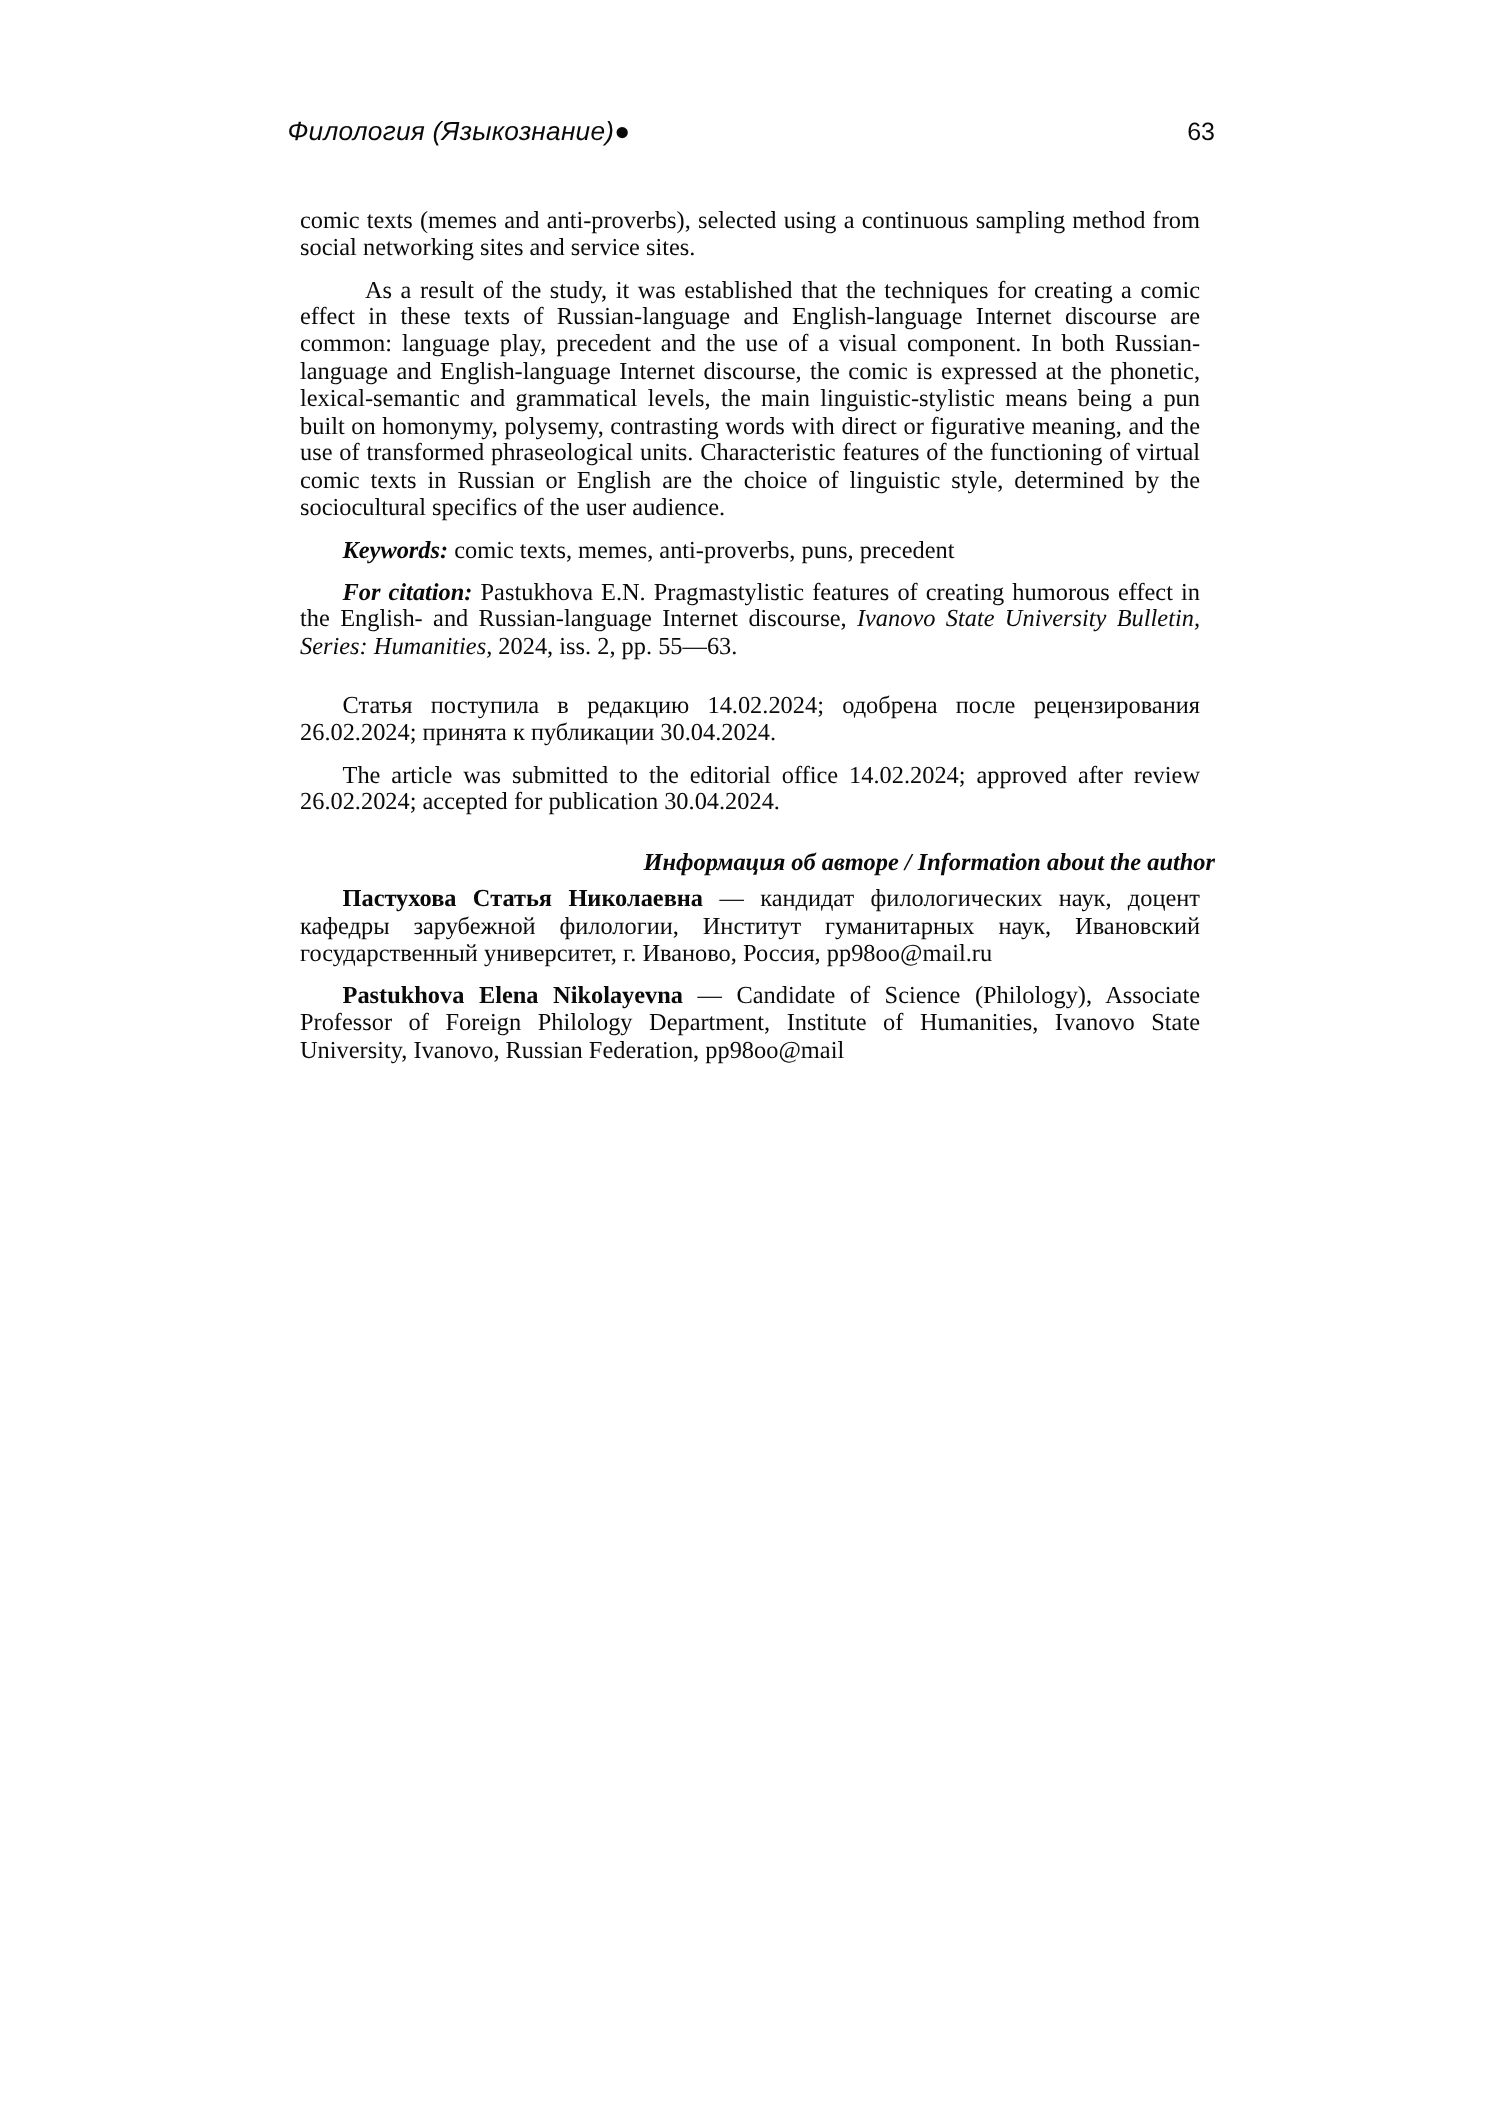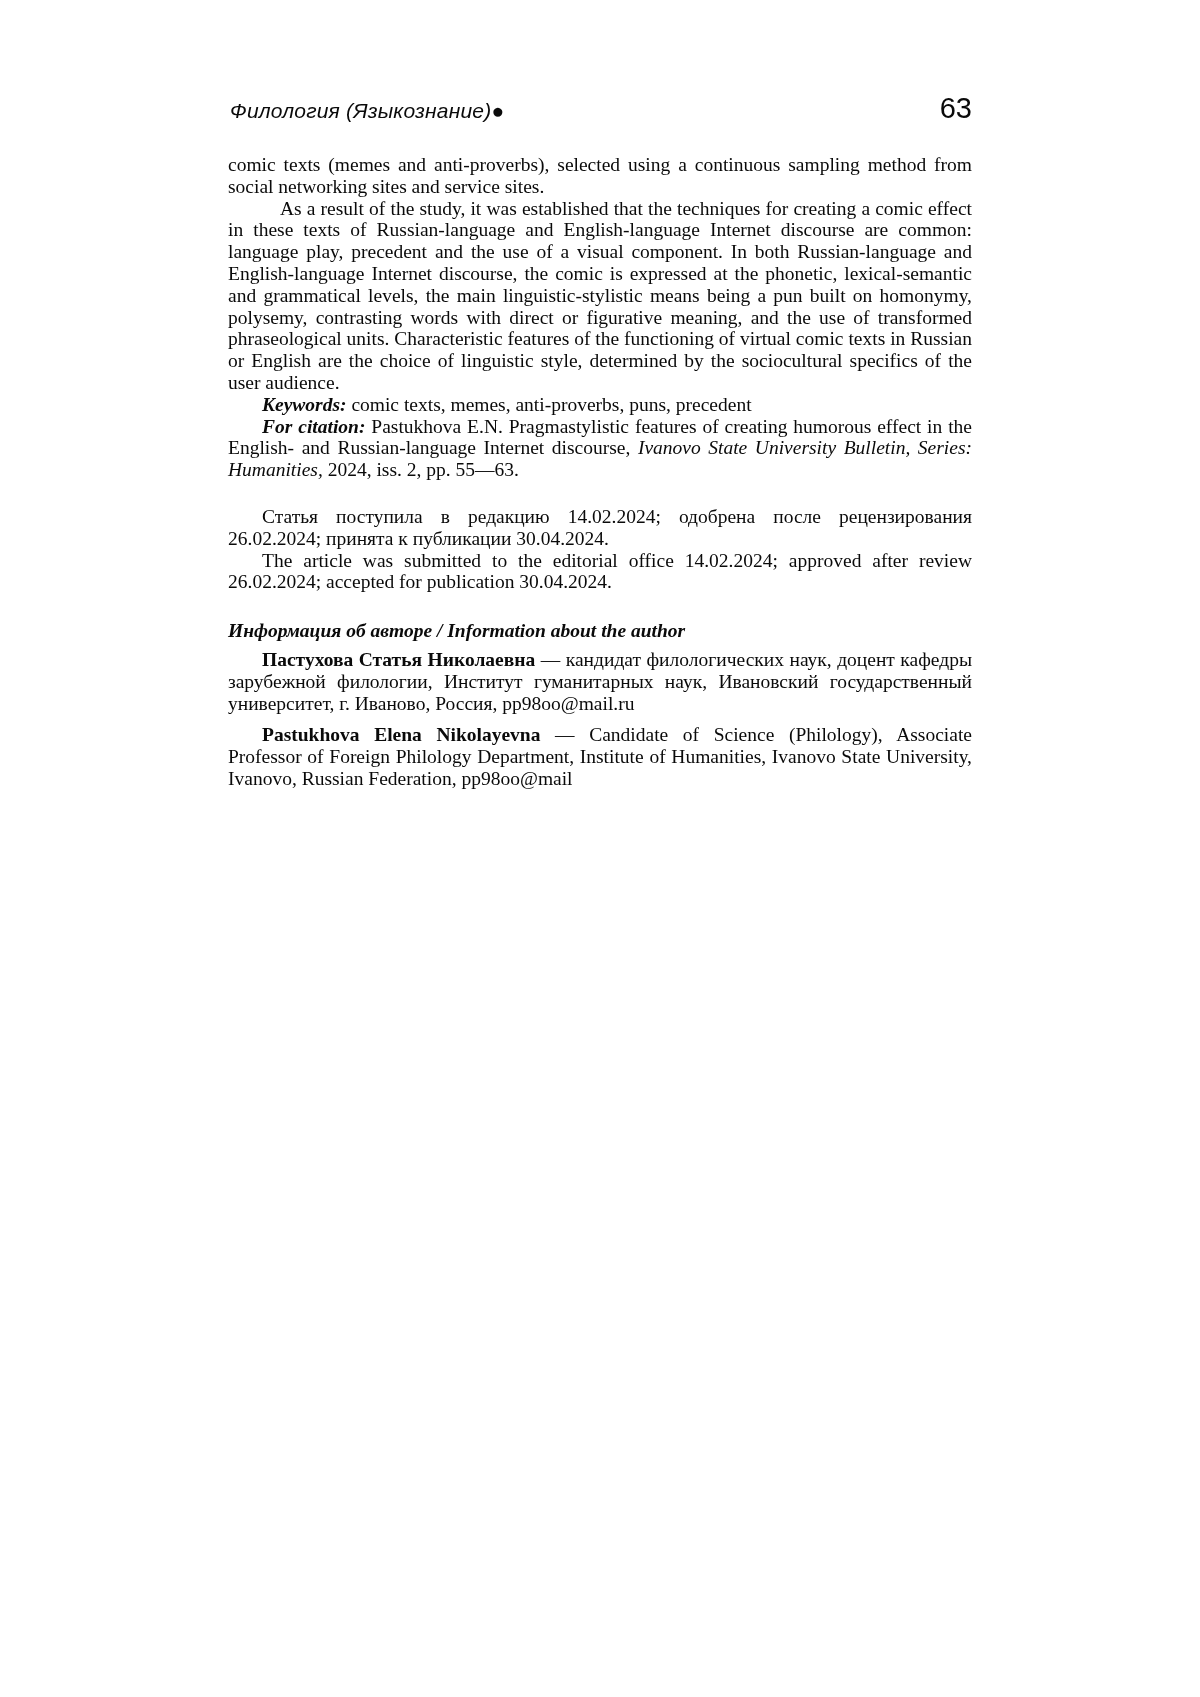--- a/index.html
+++ b/index.html
@@ -34,7 +34,7 @@
   }
   .page-number {
     font-family: "Liberation Sans", "DejaVu Sans", sans-serif;
-    font-size: 29px;
+    font-size: 20px;
     line-height: 1;
   }
   

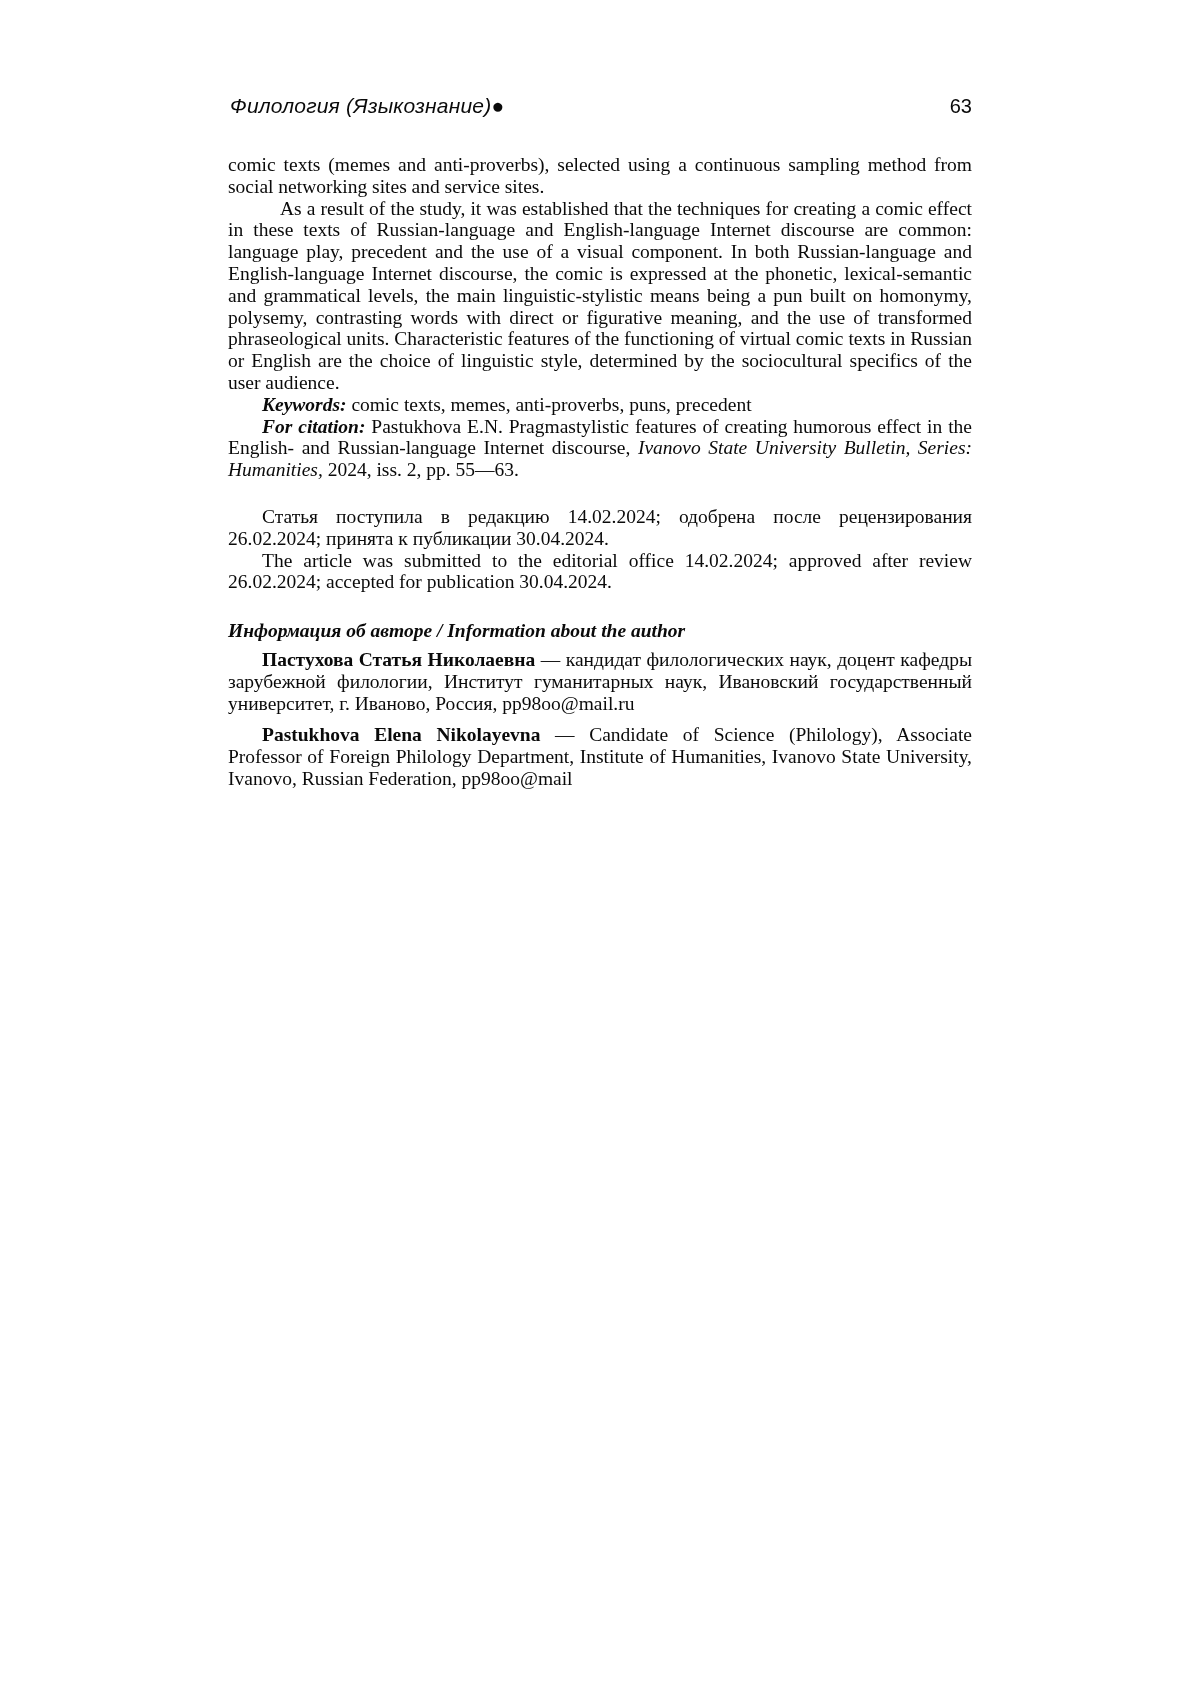--- a/index.html
+++ b/index.html
@@ -47,7 +47,7 @@
     line-height: 21.8px;
     text-align: justify;
   }
-  .main-col p { margin: 0; }
+  .main-col p { margin: 12px; }
   .abstract-cont {
     margin-left: 12px;
   }

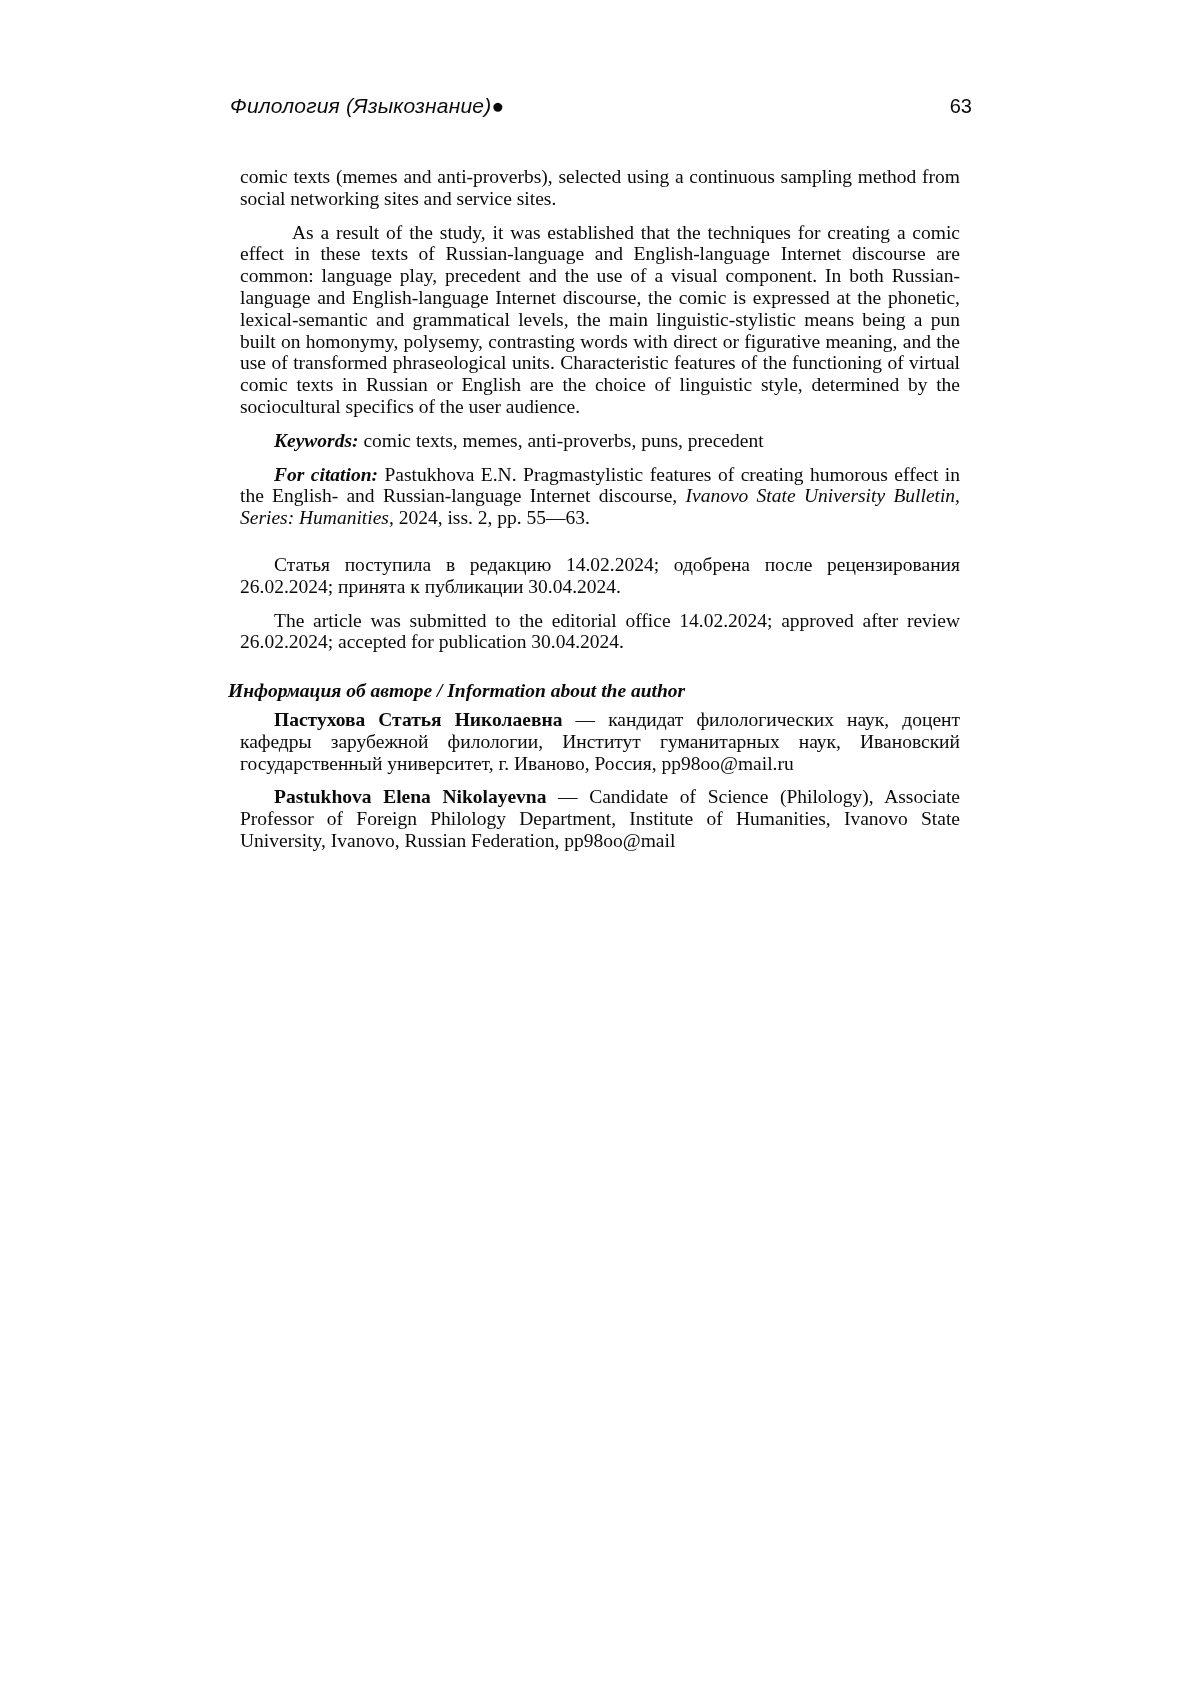--- a/index.html
+++ b/index.html
@@ -75,7 +75,7 @@
     font-size: 19.5px;
     font-weight: bold;
     font-style: italic;
-    text-align: left;
+    text-align: right;
     text-indent: 0;
   }
   .author-par {

